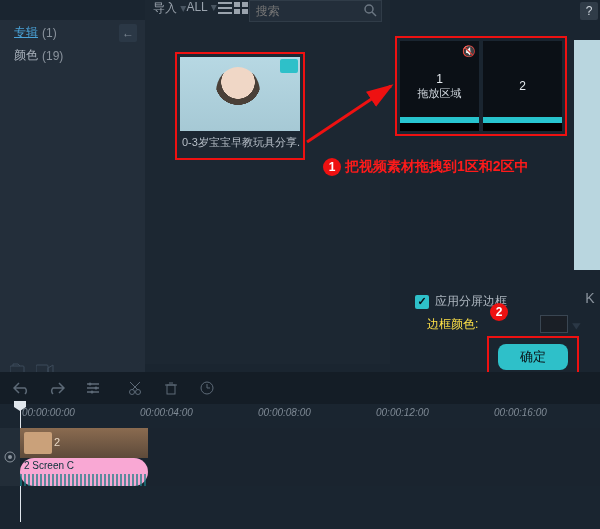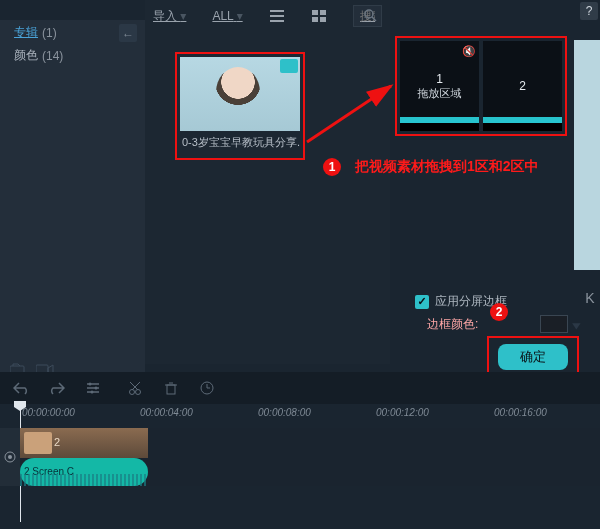--- a/index.html
+++ b/index.html
@@ -38,8 +38,8 @@
     background:#1c2732;
   }
   .browser-head {
-    display:flex; align-items:center; gap:26px; height:32px;
-    padding:0 8px; color:#9aa3ad;text-decoration:underline;
+    display:flex; gap:0; height:32px;
+    padding:0 8px; color:#9aa3ad;
   }
   .browser-head .sep { color:#4a5662; }
   .browser-head .icon { width:16px; height:16px; display:inline-flex; align-items:center; justify-content:center; }

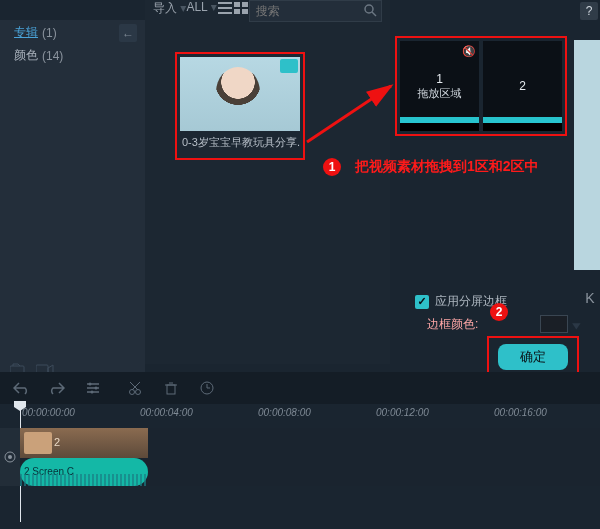--- a/index.html
+++ b/index.html
@@ -220,7 +220,7 @@
   <div class="left-back">←</div>
   <div class="left-row">
     <span>颜色</span>
-    <span class="badge">(14)</span>
+    <span class="badge">(19)</span>
   </div>
   <div class="left-bottom">
     <span>

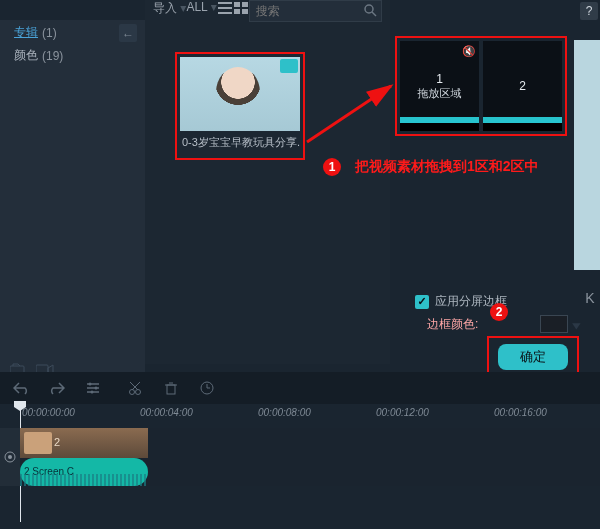--- a/index.html
+++ b/index.html
@@ -116,7 +116,7 @@
     font-size:12px;
   }
   .anno1 { position:absolute; left:323px; top:158px; display:flex; align-items:center; gap:4px; }
-  .anno1-text { color:#ff1a1a; font-weight:bold; font-size:14px; white-space:nowrap;margin-left:10px; }
+  .anno1-text { color:#ff1a1a; font-weight:bold; font-size:14px; white-space:nowrap; }
   .anno2 { position:absolute; left:490px; top:303px; }
 
   

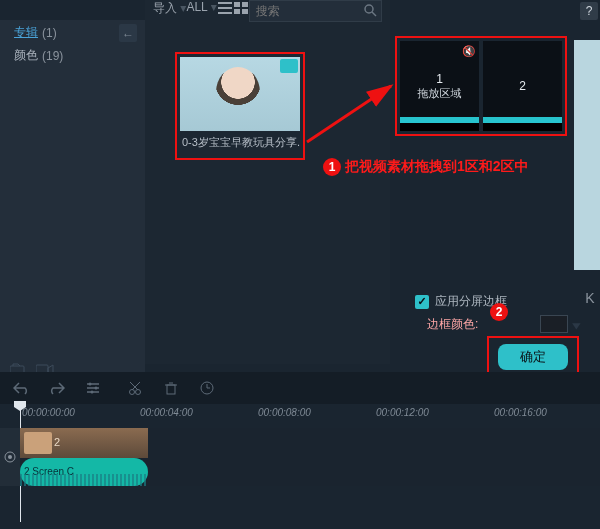--- a/index.html
+++ b/index.html
@@ -131,7 +131,7 @@
   }
   .opt-row2 {
     position:absolute; left:427px; top:315px; display:flex; align-items:center; gap:8px;
-    color:#fca5a5;
+    color:#fde047;
   }
   .color-pick {
     width:28px; height:18px; background:#1a1f26; border:1px solid #3a4652;

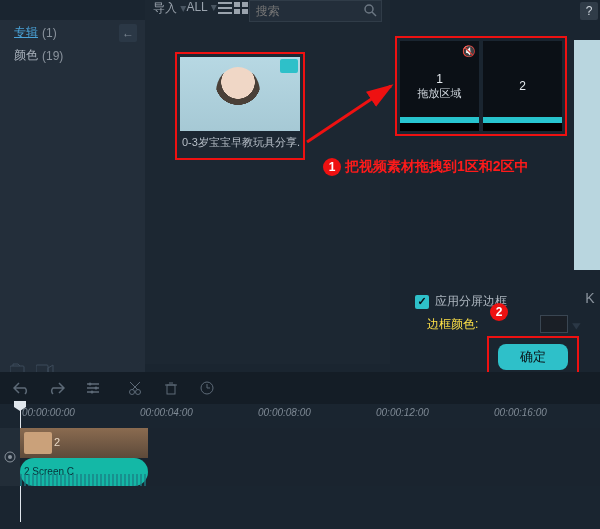--- a/index.html
+++ b/index.html
@@ -198,7 +198,7 @@
     position:absolute; left:34px; top:8px; color:#e9d8c4; font-size:11px;
   }
   .clip-bot {
-    flex:1; background:#14b8a6; position:relative; padding:8px 4px 0;
+    flex:1; background:#f9a8d4; position:relative; padding:2px 4px 0;
     color:#083038; font-size:10px;border-radius:14px;
   }
   .clip-bot .wave {

